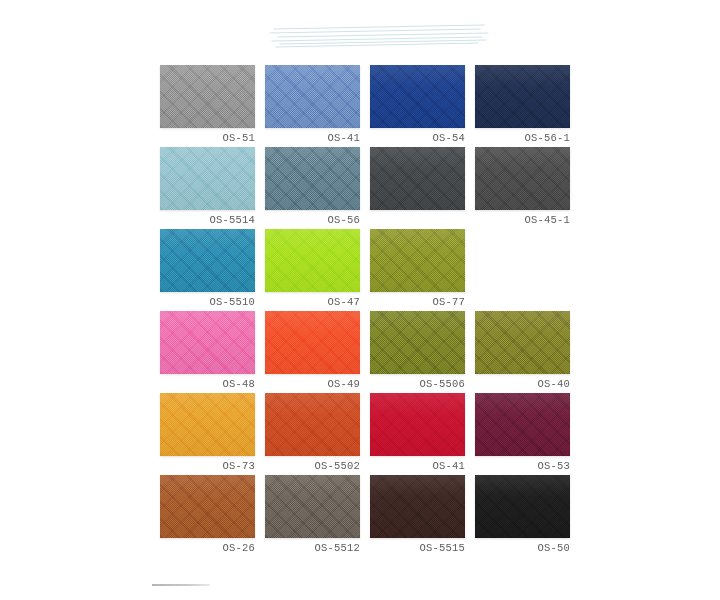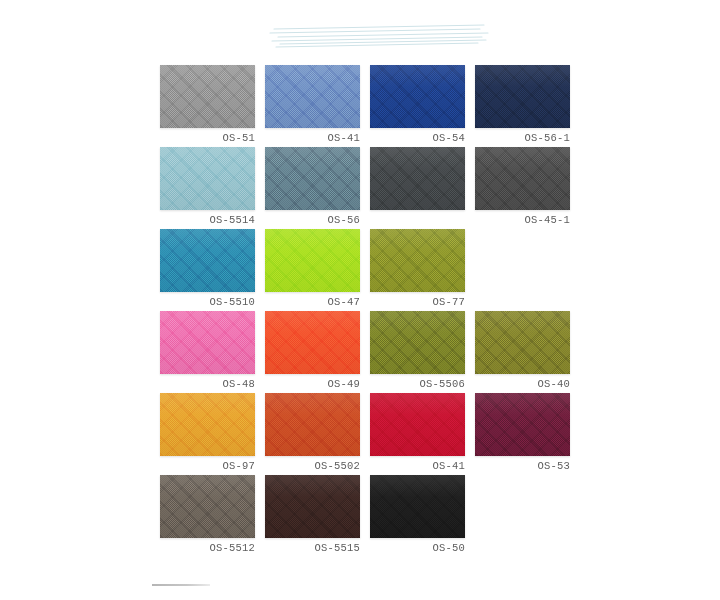--- a/index.html
+++ b/index.html
@@ -221,7 +221,7 @@
     <div class="swatch-row">
       <div class="swatch-cell">
         <div class="swatch-chip" style="background-color: rgb(232, 162, 44);"></div>
-        <span class="swatch-label" style="color: rgb(93, 93, 93);">OS-97</span>
+        <span class="swatch-label" style="color: rgb(93, 93, 93);">OS-73</span>
       </div>
       <div class="swatch-cell">
         <div class="swatch-chip" style="background-color: rgb(204, 74, 34);"></div>

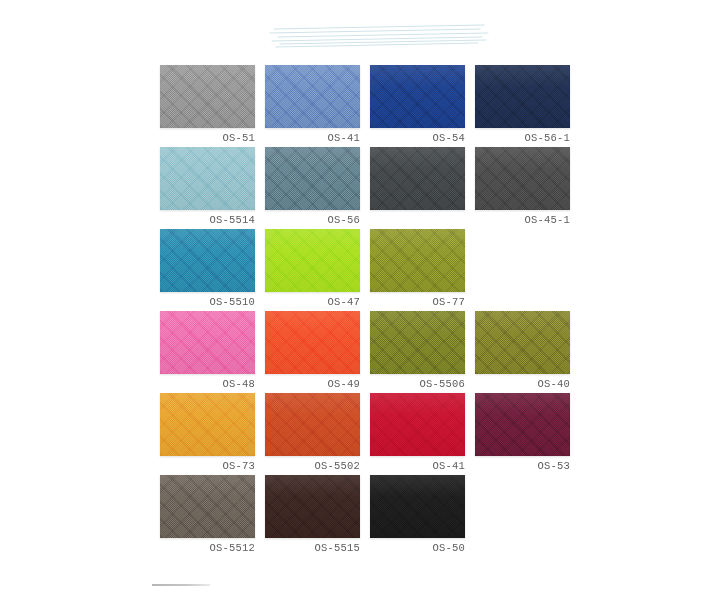--- a/index.html
+++ b/index.html
@@ -239,6 +239,10 @@
 
     <div class="swatch-row">
       <div class="swatch-cell">
+        <div class="swatch-chip" style="background-color: rgb(165, 90, 42);"></div>
+        <span class="swatch-label" style="color: rgb(93, 93, 93);">OS-26</span>
+      </div>
+      <div class="swatch-cell">
         <div class="swatch-chip" style="background-color: rgb(107, 98, 88);"></div>
         <span class="swatch-label" style="color: rgb(93, 93, 93);">OS-5512</span>
       </div>

